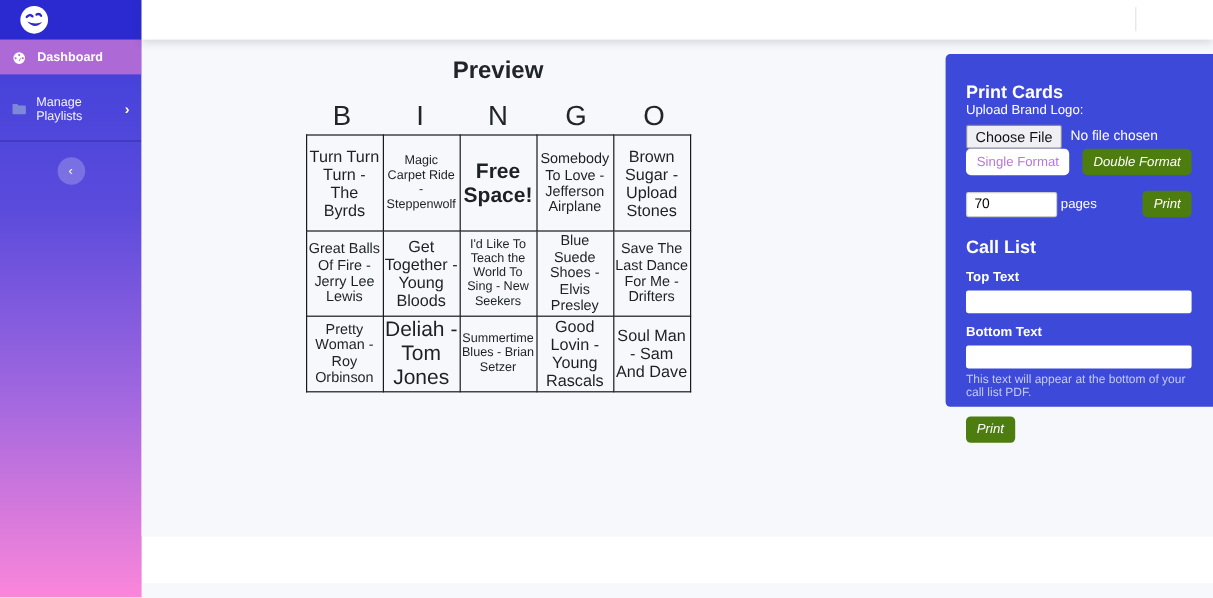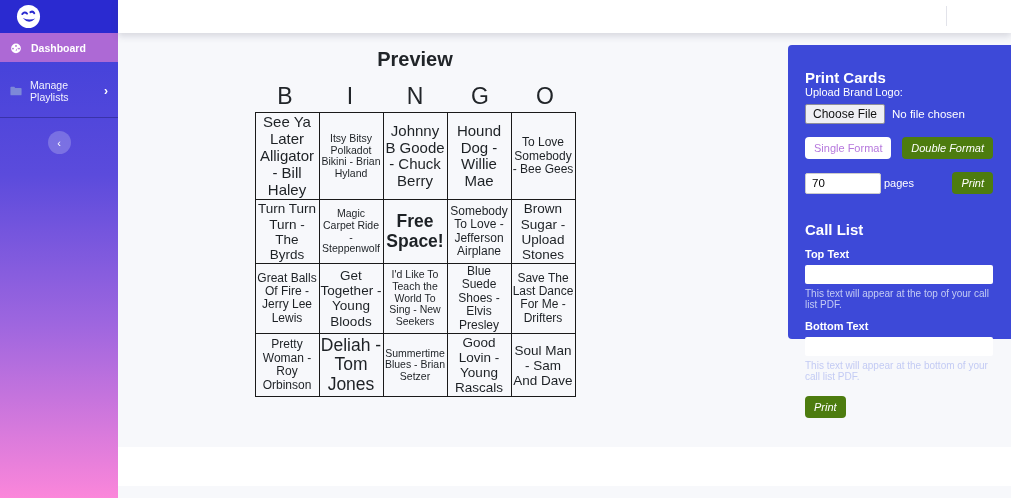--- a/index.html
+++ b/index.html
@@ -181,13 +181,6 @@
         </div>
       <table class="bingo-table">
         <tbody id="bingo-body">
-            <tr>
-              <td class="s-lg">See Ya Later Alligator - Bill Haley</td>
-              <td class="s-xs">Itsy Bitsy Polkadot Bikini - Brian Hyland</td>
-              <td class="s-lg">Johnny B Goode - Chuck Berry</td>
-              <td class="s-lg">Hound Dog - Willie Mae</td>
-              <td class="s-sm">To Love Somebody - Bee Gees</td>
-            </tr>
             <tr>
               <td class="s-md">Turn Turn Turn - The Byrds</td>
               <td class="s-xs">Magic Carpet Ride - Steppenwolf</td>

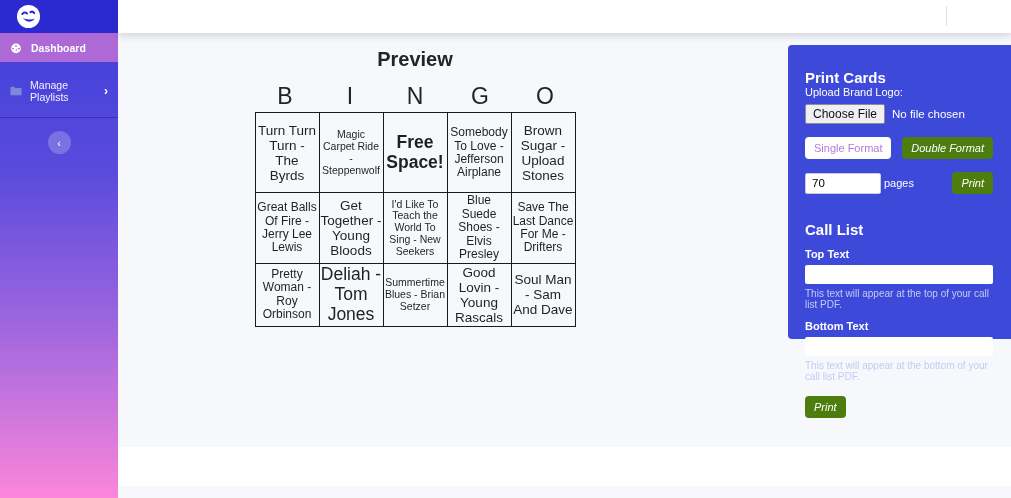--- a/index.html
+++ b/index.html
@@ -100,7 +100,7 @@
     font-family:inherit;
   }
   .no-file { font-size:11.5px; margin-left:7px; }
-  .format-row { margin-top:13px; display:flex; justify-content:space-between; }
+  .format-row { display:flex; justify-content:space-between; }
   .btn {
     border:none; border-radius:4px; font-size:11px;
     padding:5px 9px; cursor:pointer; font-family:inherit;

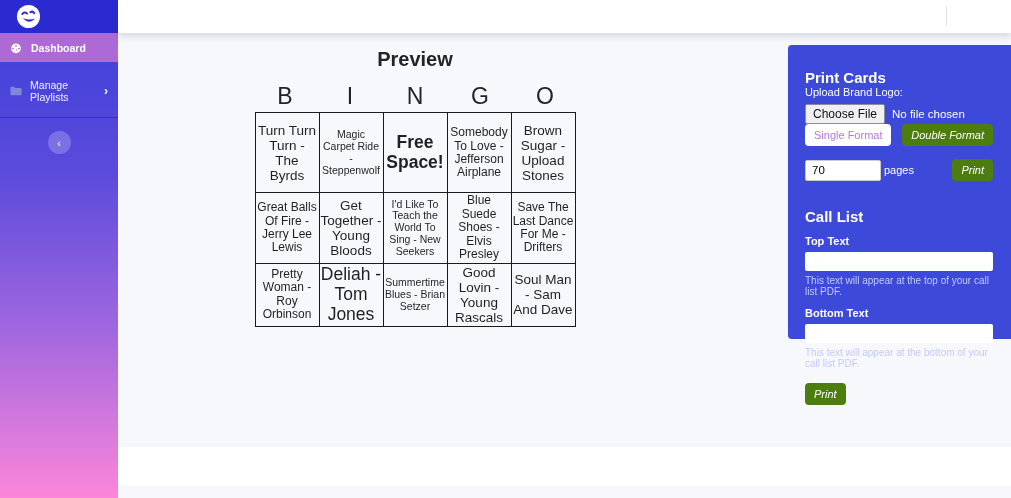--- a/index.html
+++ b/index.html
@@ -114,7 +114,7 @@
   }
   .pages-label { font-size:11px; margin-left:3px; }
   .pages-row .btn-purple { margin-left:auto; }
-  .calllist-title { margin-top:27px; }
+  .calllist-title { margin-top:17px; }
   .field-label { font-size:11px; font-weight:bold; margin-top:10px; }
   .text-input {
     width:100%; height:19px; border:none; border-radius:2px;

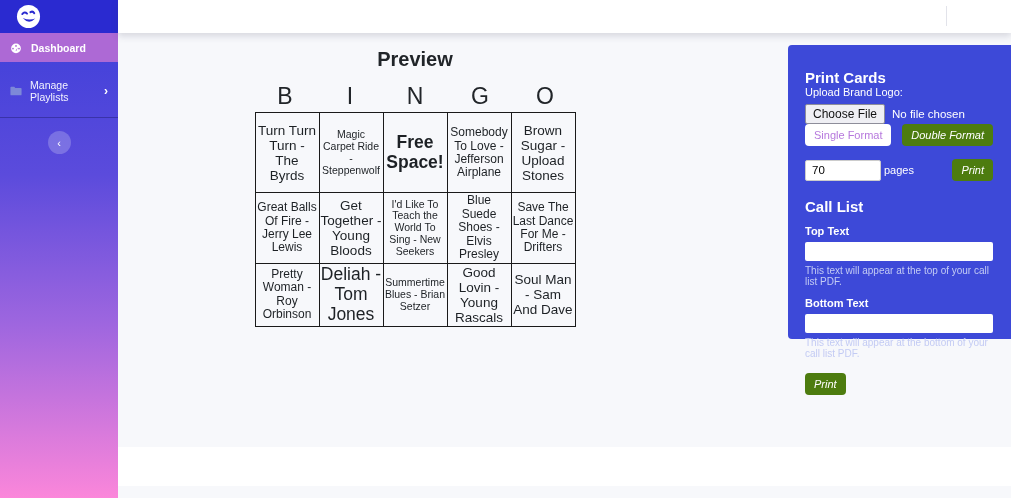--- a/index.html
+++ b/index.html
@@ -230,7 +230,6 @@
 
       <div class="field-label">Top Text</div>
       <input class="text-input" type="text" style="">
-      <div class="helper">This text will appear at the top of your call list PDF.</div>
 
       <div class="field-label">Bottom Text</div>
       <input class="text-input" type="text" style="">

